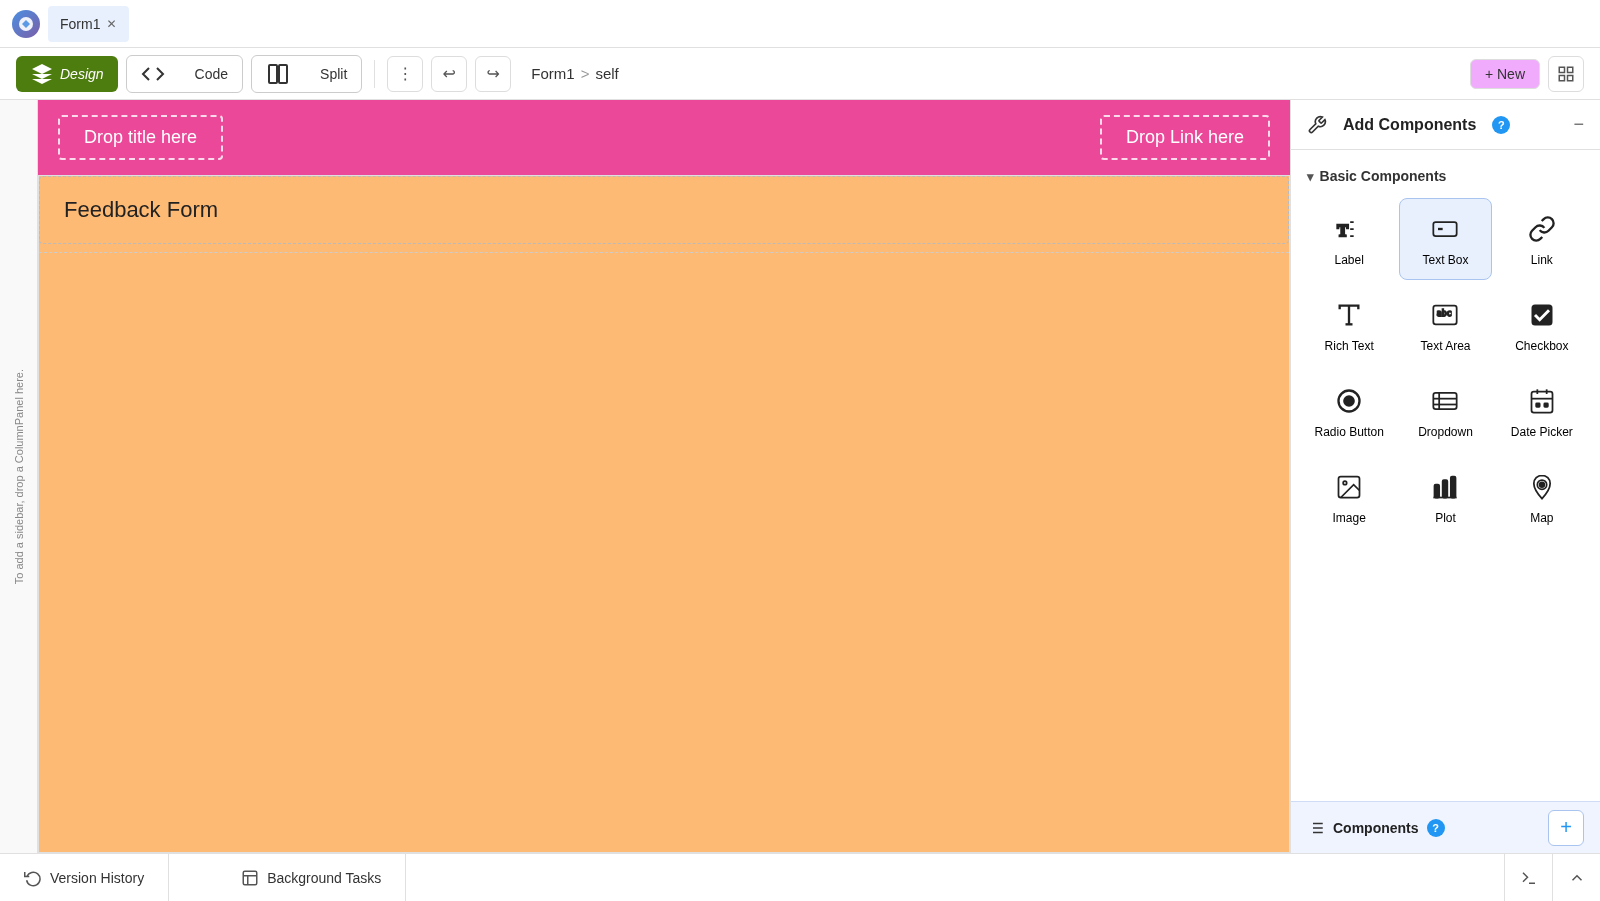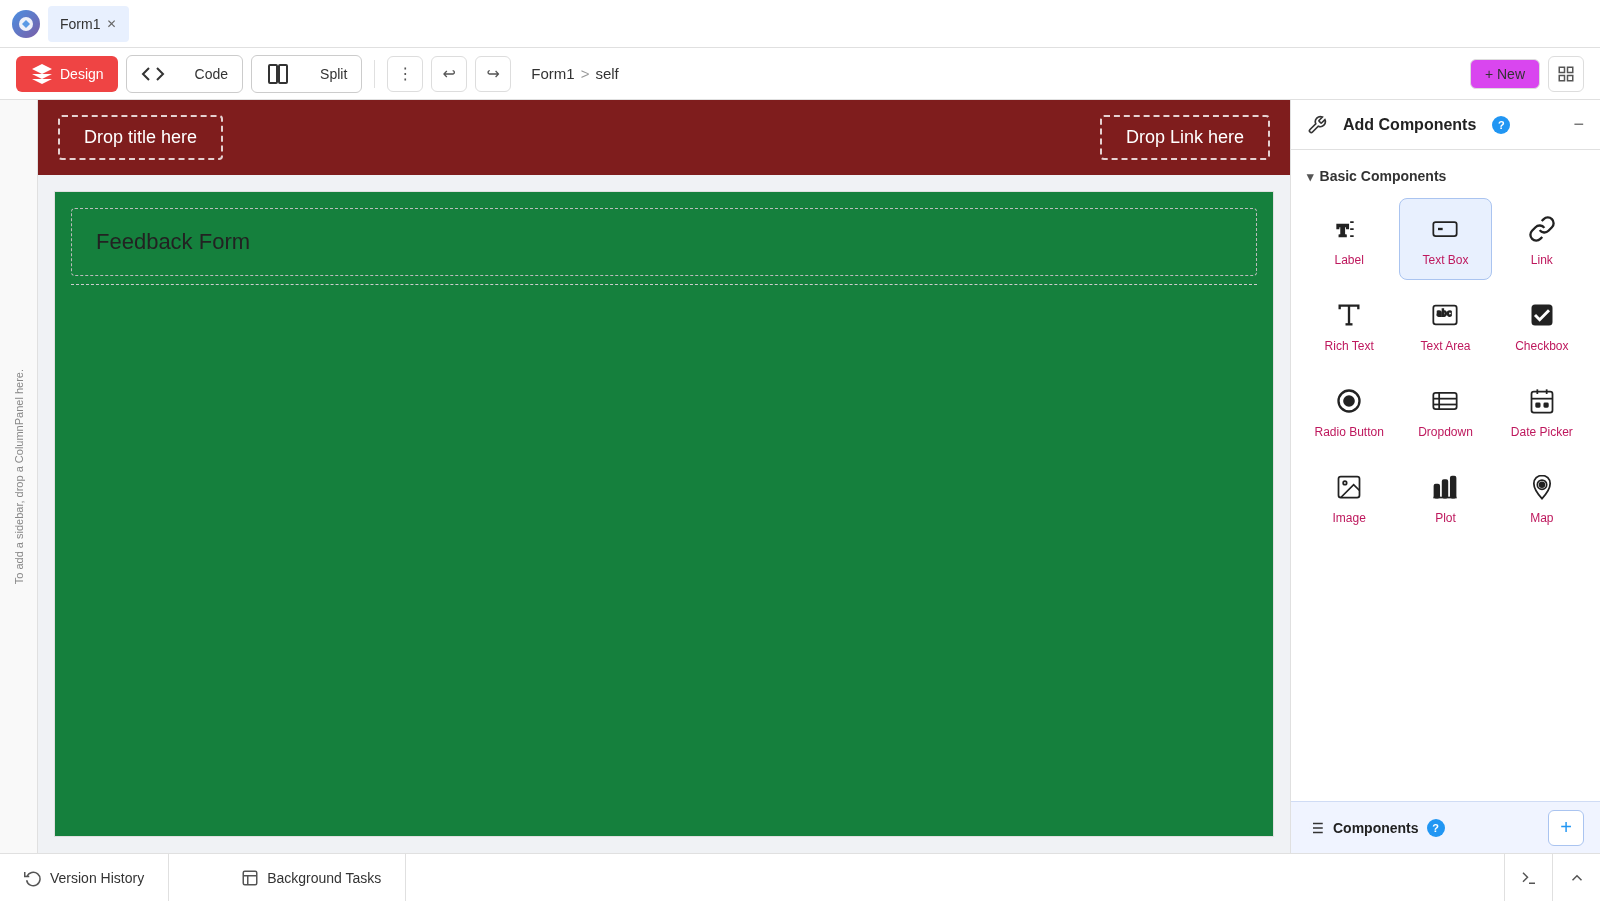--- a/index.html
+++ b/index.html
@@ -36,7 +36,7 @@
       padding: 6px 14px; border-radius: 6px; cursor: pointer;
       font-size: 14px; font-weight: 500; border: none; background: transparent;
     }
-    .toolbar-btn.active { background: #ef4444; color: #fff; }
+    .toolbar-btn.active { background: #4d7c0f; color: #fff; font-style: italic; }
     .toolbar-btn.outline { background: transparent; color: #333; border: 1px solid #ccc; gap: 30px; }
     .toolbar-sep { width: 1px; height: 28px; background: #e0e0e0; margin: 0 4px; }
     .toolbar-icon-btn {

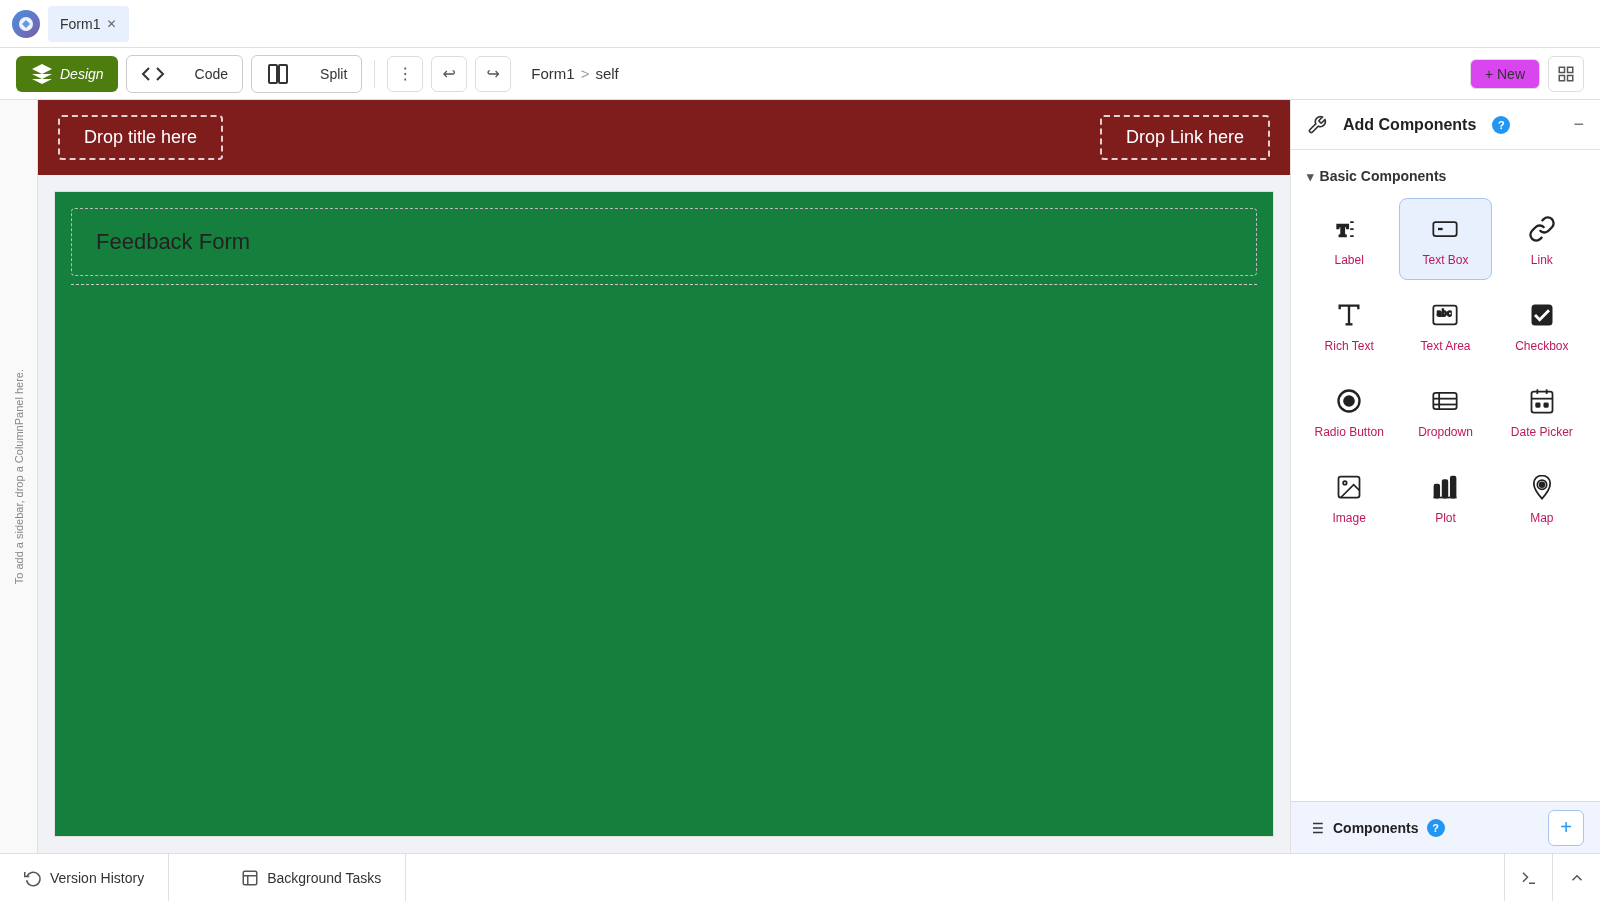--- a/index.html
+++ b/index.html
@@ -51,7 +51,7 @@
     .breadcrumb-sep { color: #999; }
     .new-btn {
       margin-left: auto; display: flex; align-items: center; gap: 4px;
-      padding: 6px 14px; border-radius: 6px; background: #d946ef;
+      padding: 6px 14px; border-radius: 6px; background: #f0abfc;
       border: 1px solid #ddd; cursor: pointer; font-size: 14px; color: #333;
     }
     .fullscreen-btn {

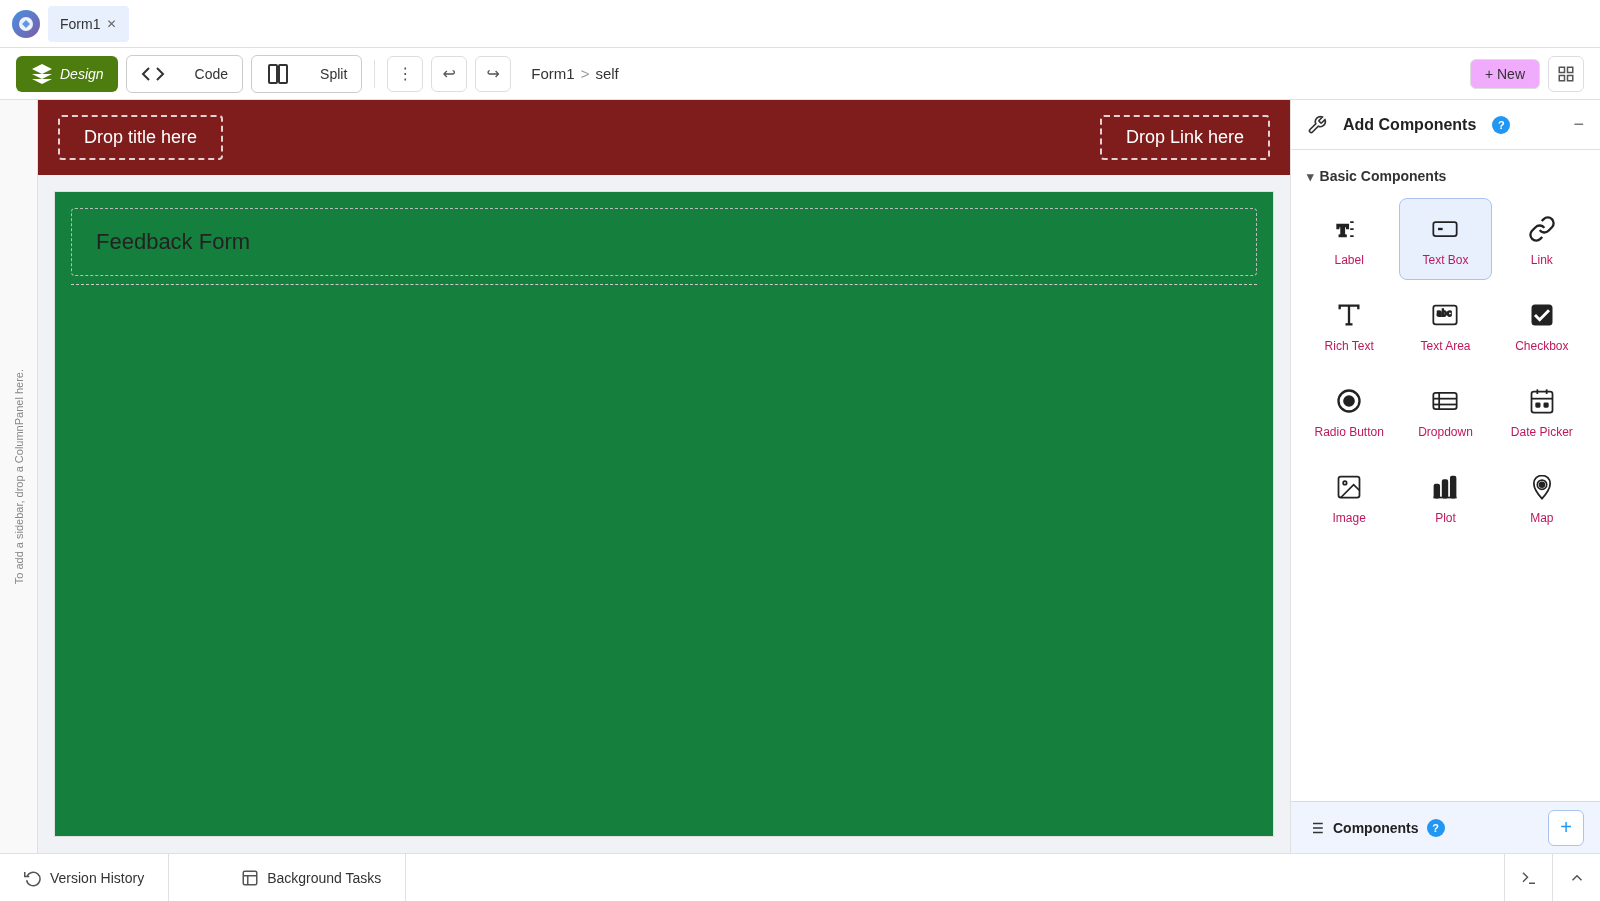--- a/index.html
+++ b/index.html
@@ -82,7 +82,7 @@
 
     
     .canvas-header {
-      background: #7f1d1d; display: flex; align-items: center;
+      background: #ec4899; display: flex; align-items: center;
       padding: 12px 20px; height: 75px; gap: 16px;
     }
     .drop-title-box {

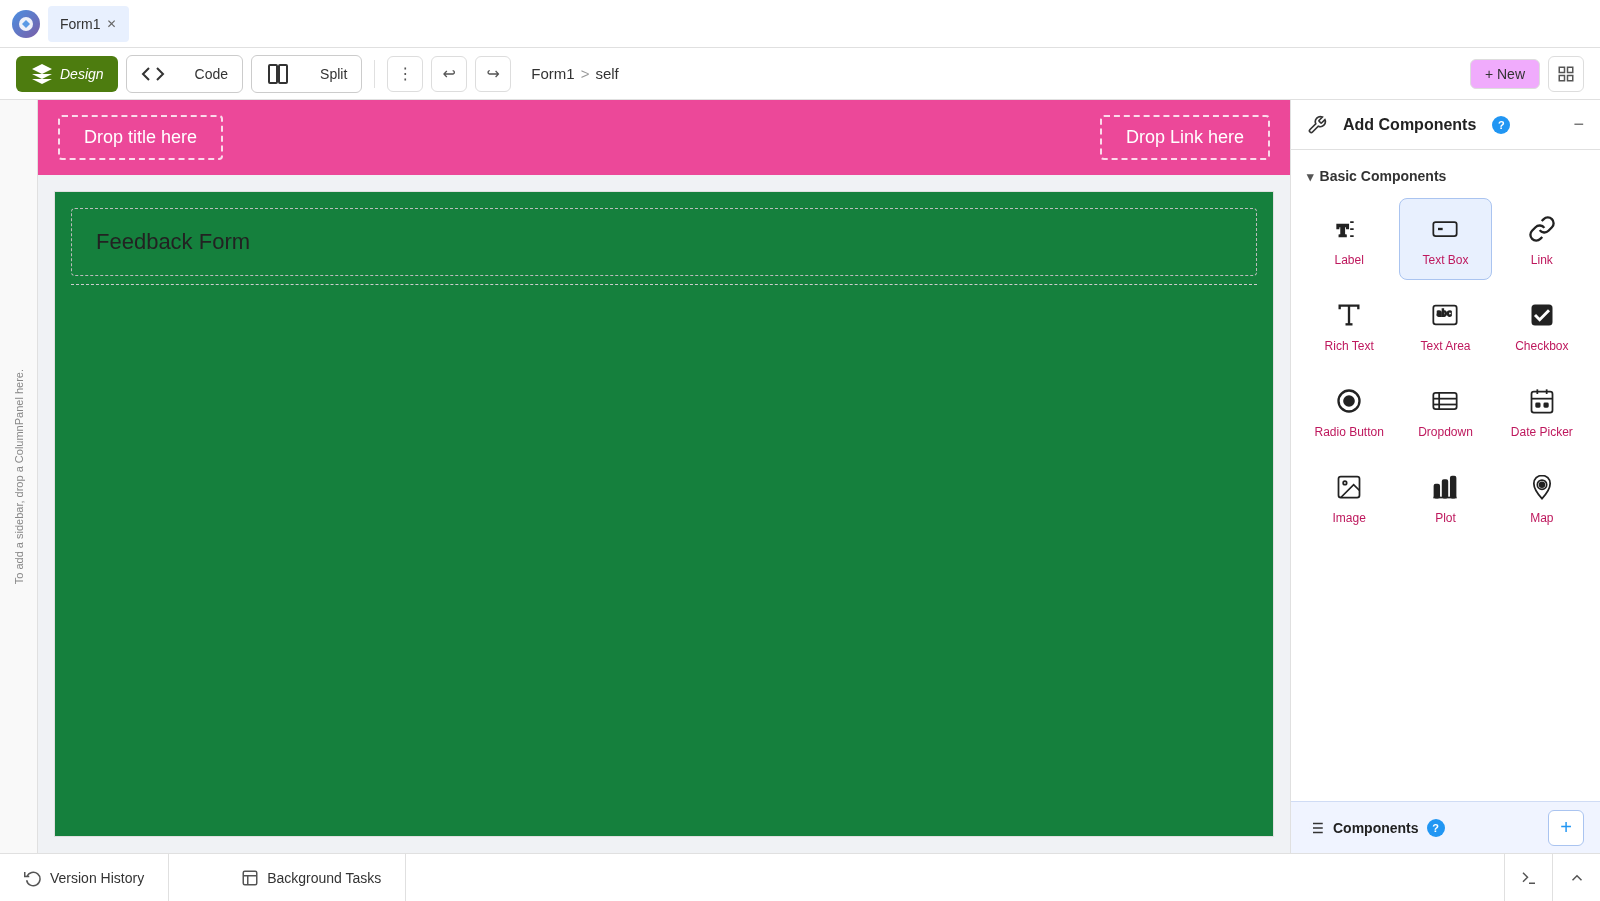--- a/index.html
+++ b/index.html
@@ -99,8 +99,8 @@
 
     
     .canvas-content {
-      flex: 1; background: #15803d; overflow: auto; padding: 16px;
-      border: 1px solid #e0e0e0; margin: 16px;
+      flex: 1; background: #fdba74; overflow: auto; 
+      border: 1px solid #e0e0e0; margin: 0;
     }
     .form-title-block {
       border: 1px dashed #bbb; border-radius: 4px;

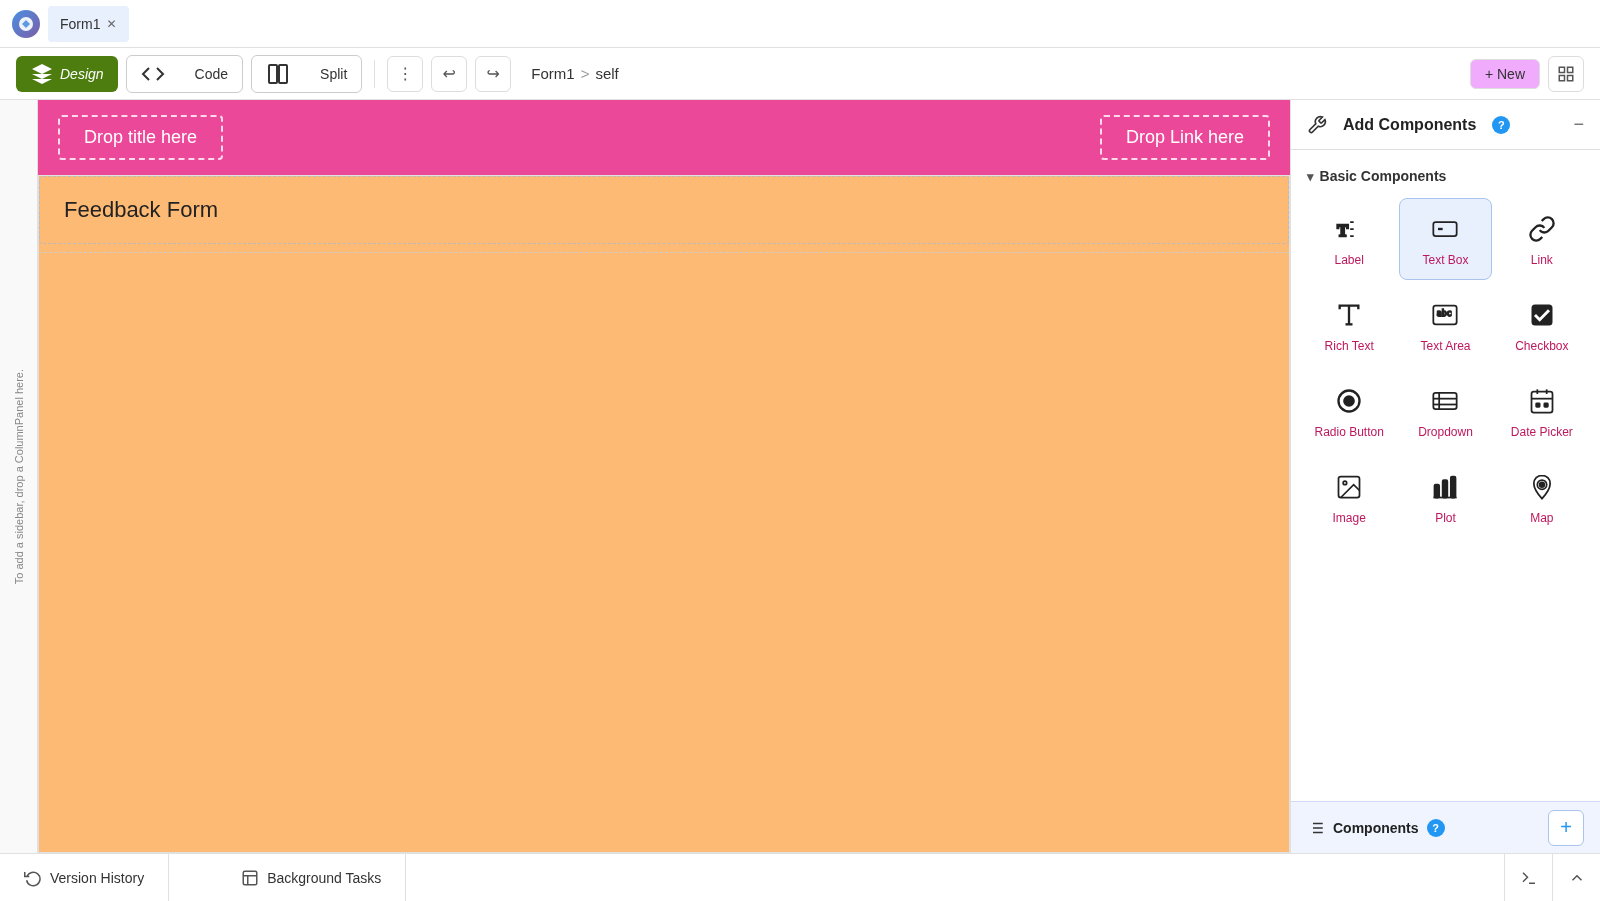--- a/index.html
+++ b/index.html
@@ -160,7 +160,7 @@
       width: 36px; height: 36px; display: flex; align-items: center; justify-content: center;
     }
     .component-label {
-      font-size: 12px; color: #be185d; text-align: center; font-weight: 400;
+      font-size: 12px; color: #000000; text-align: center; font-weight: 400;
     }
 
     

